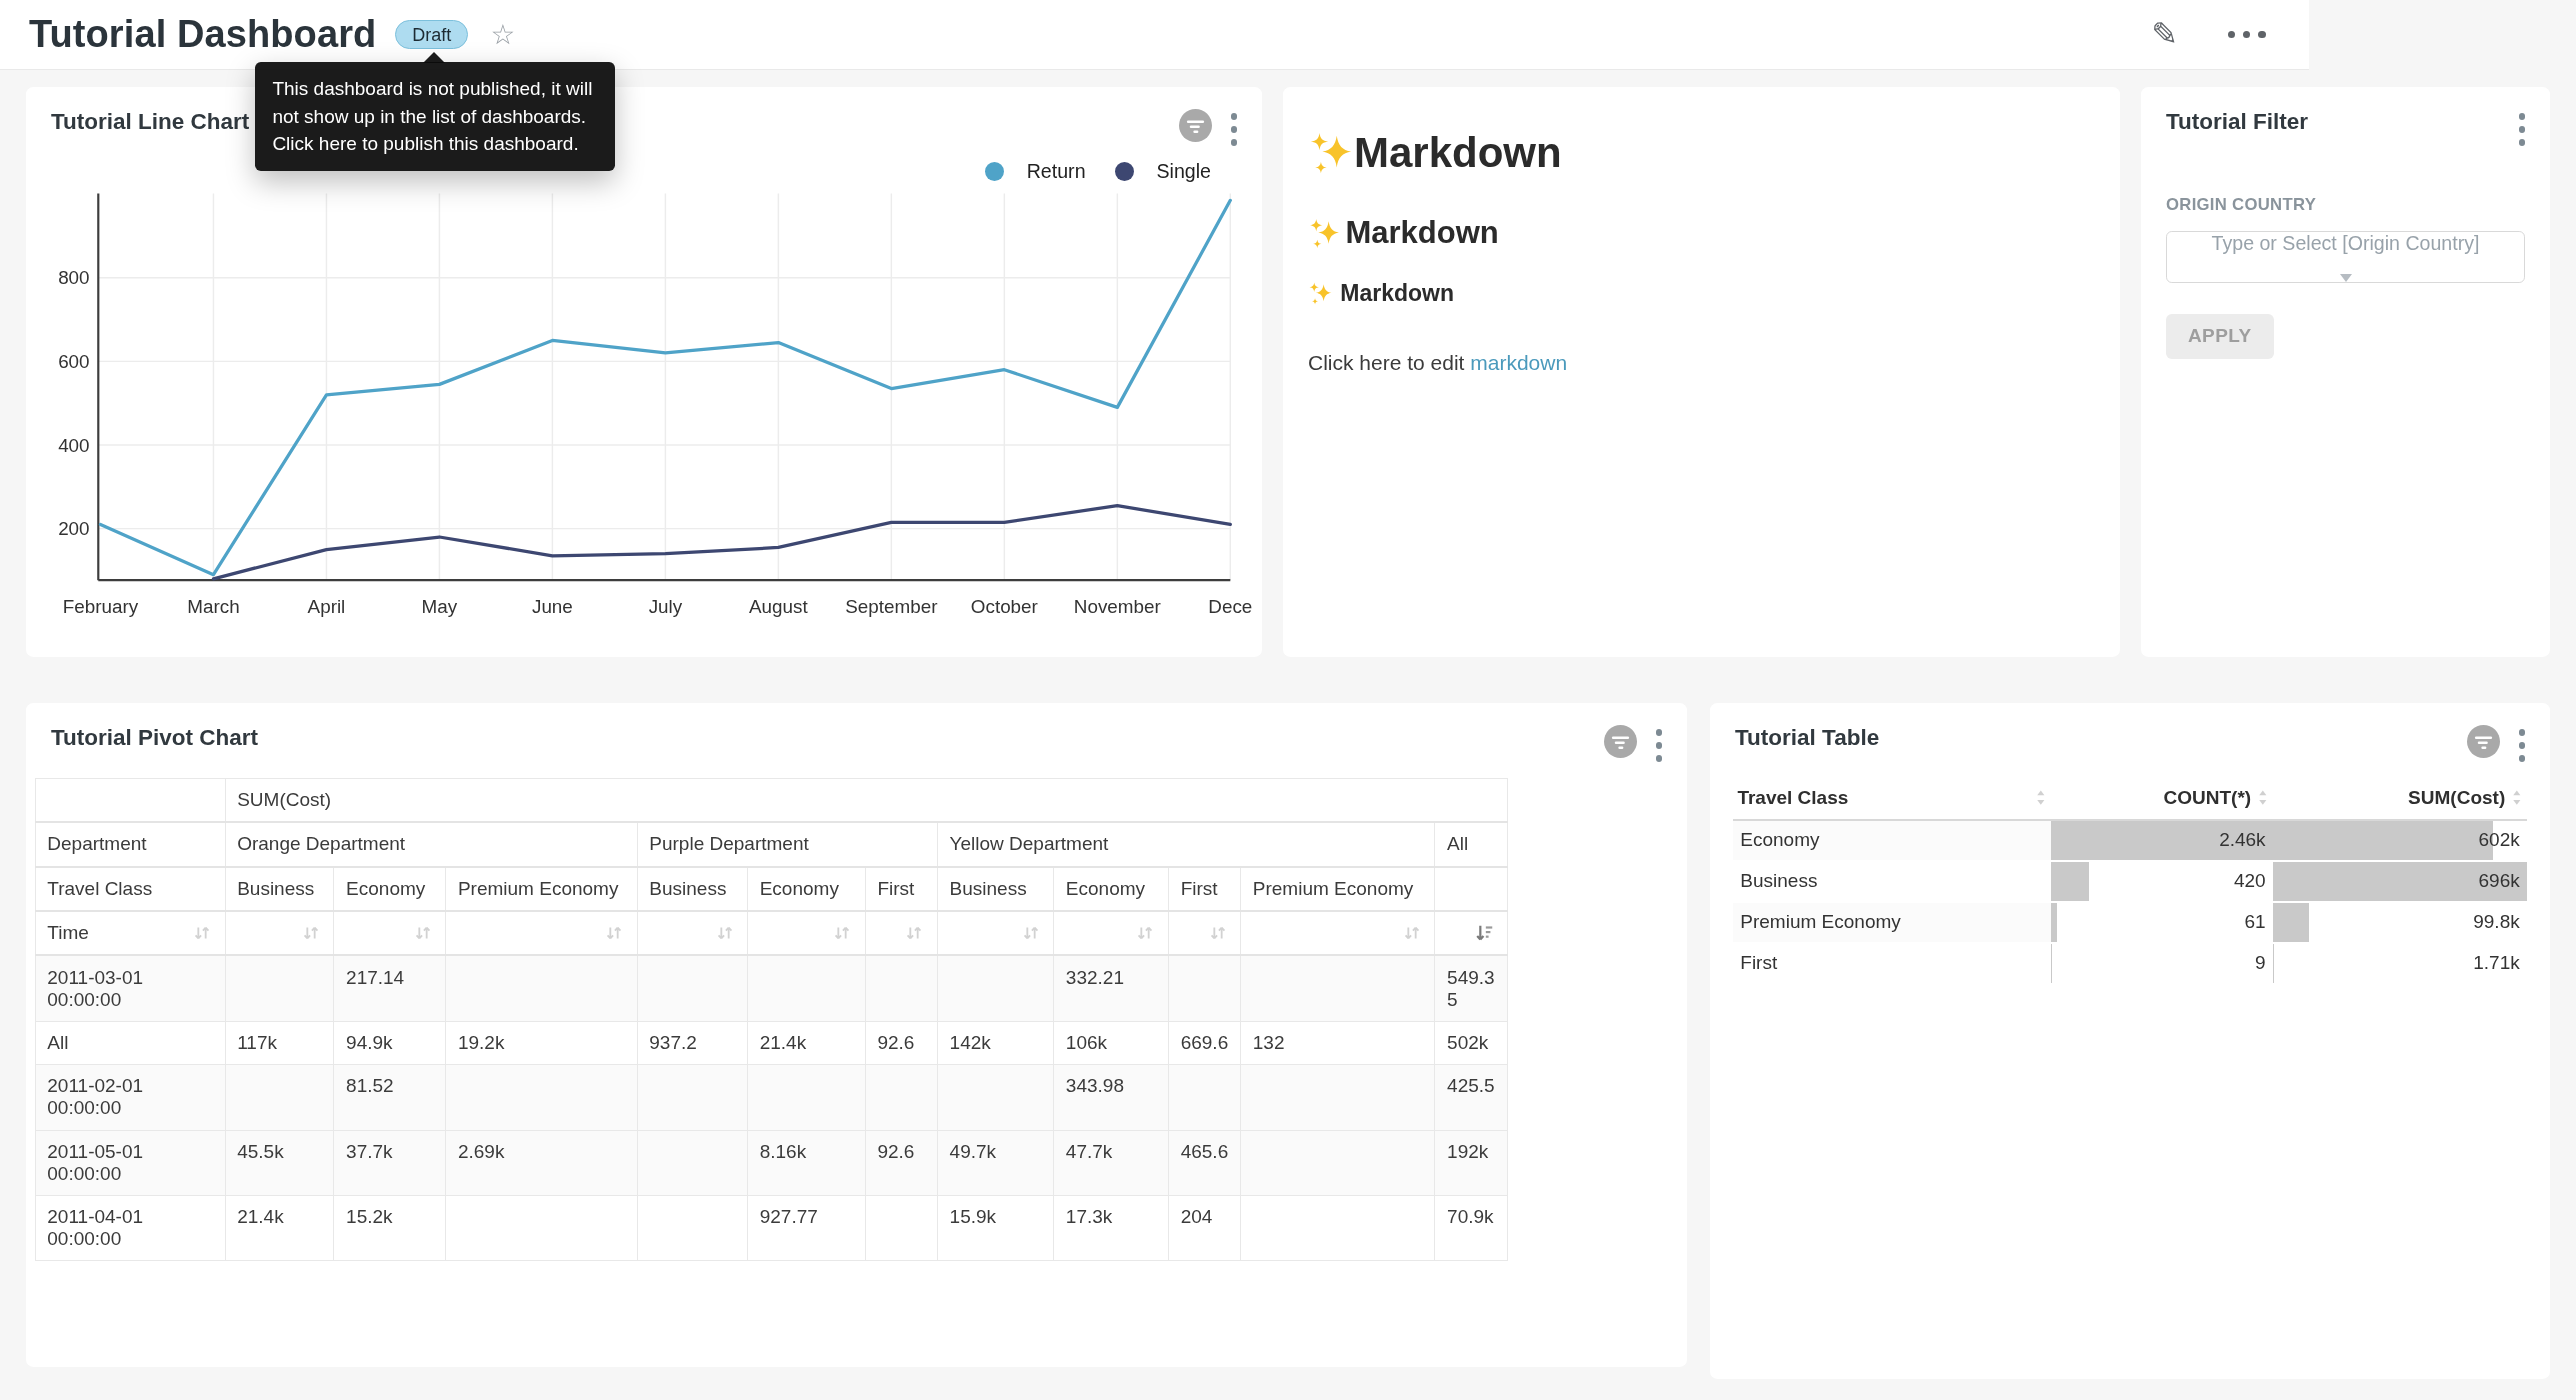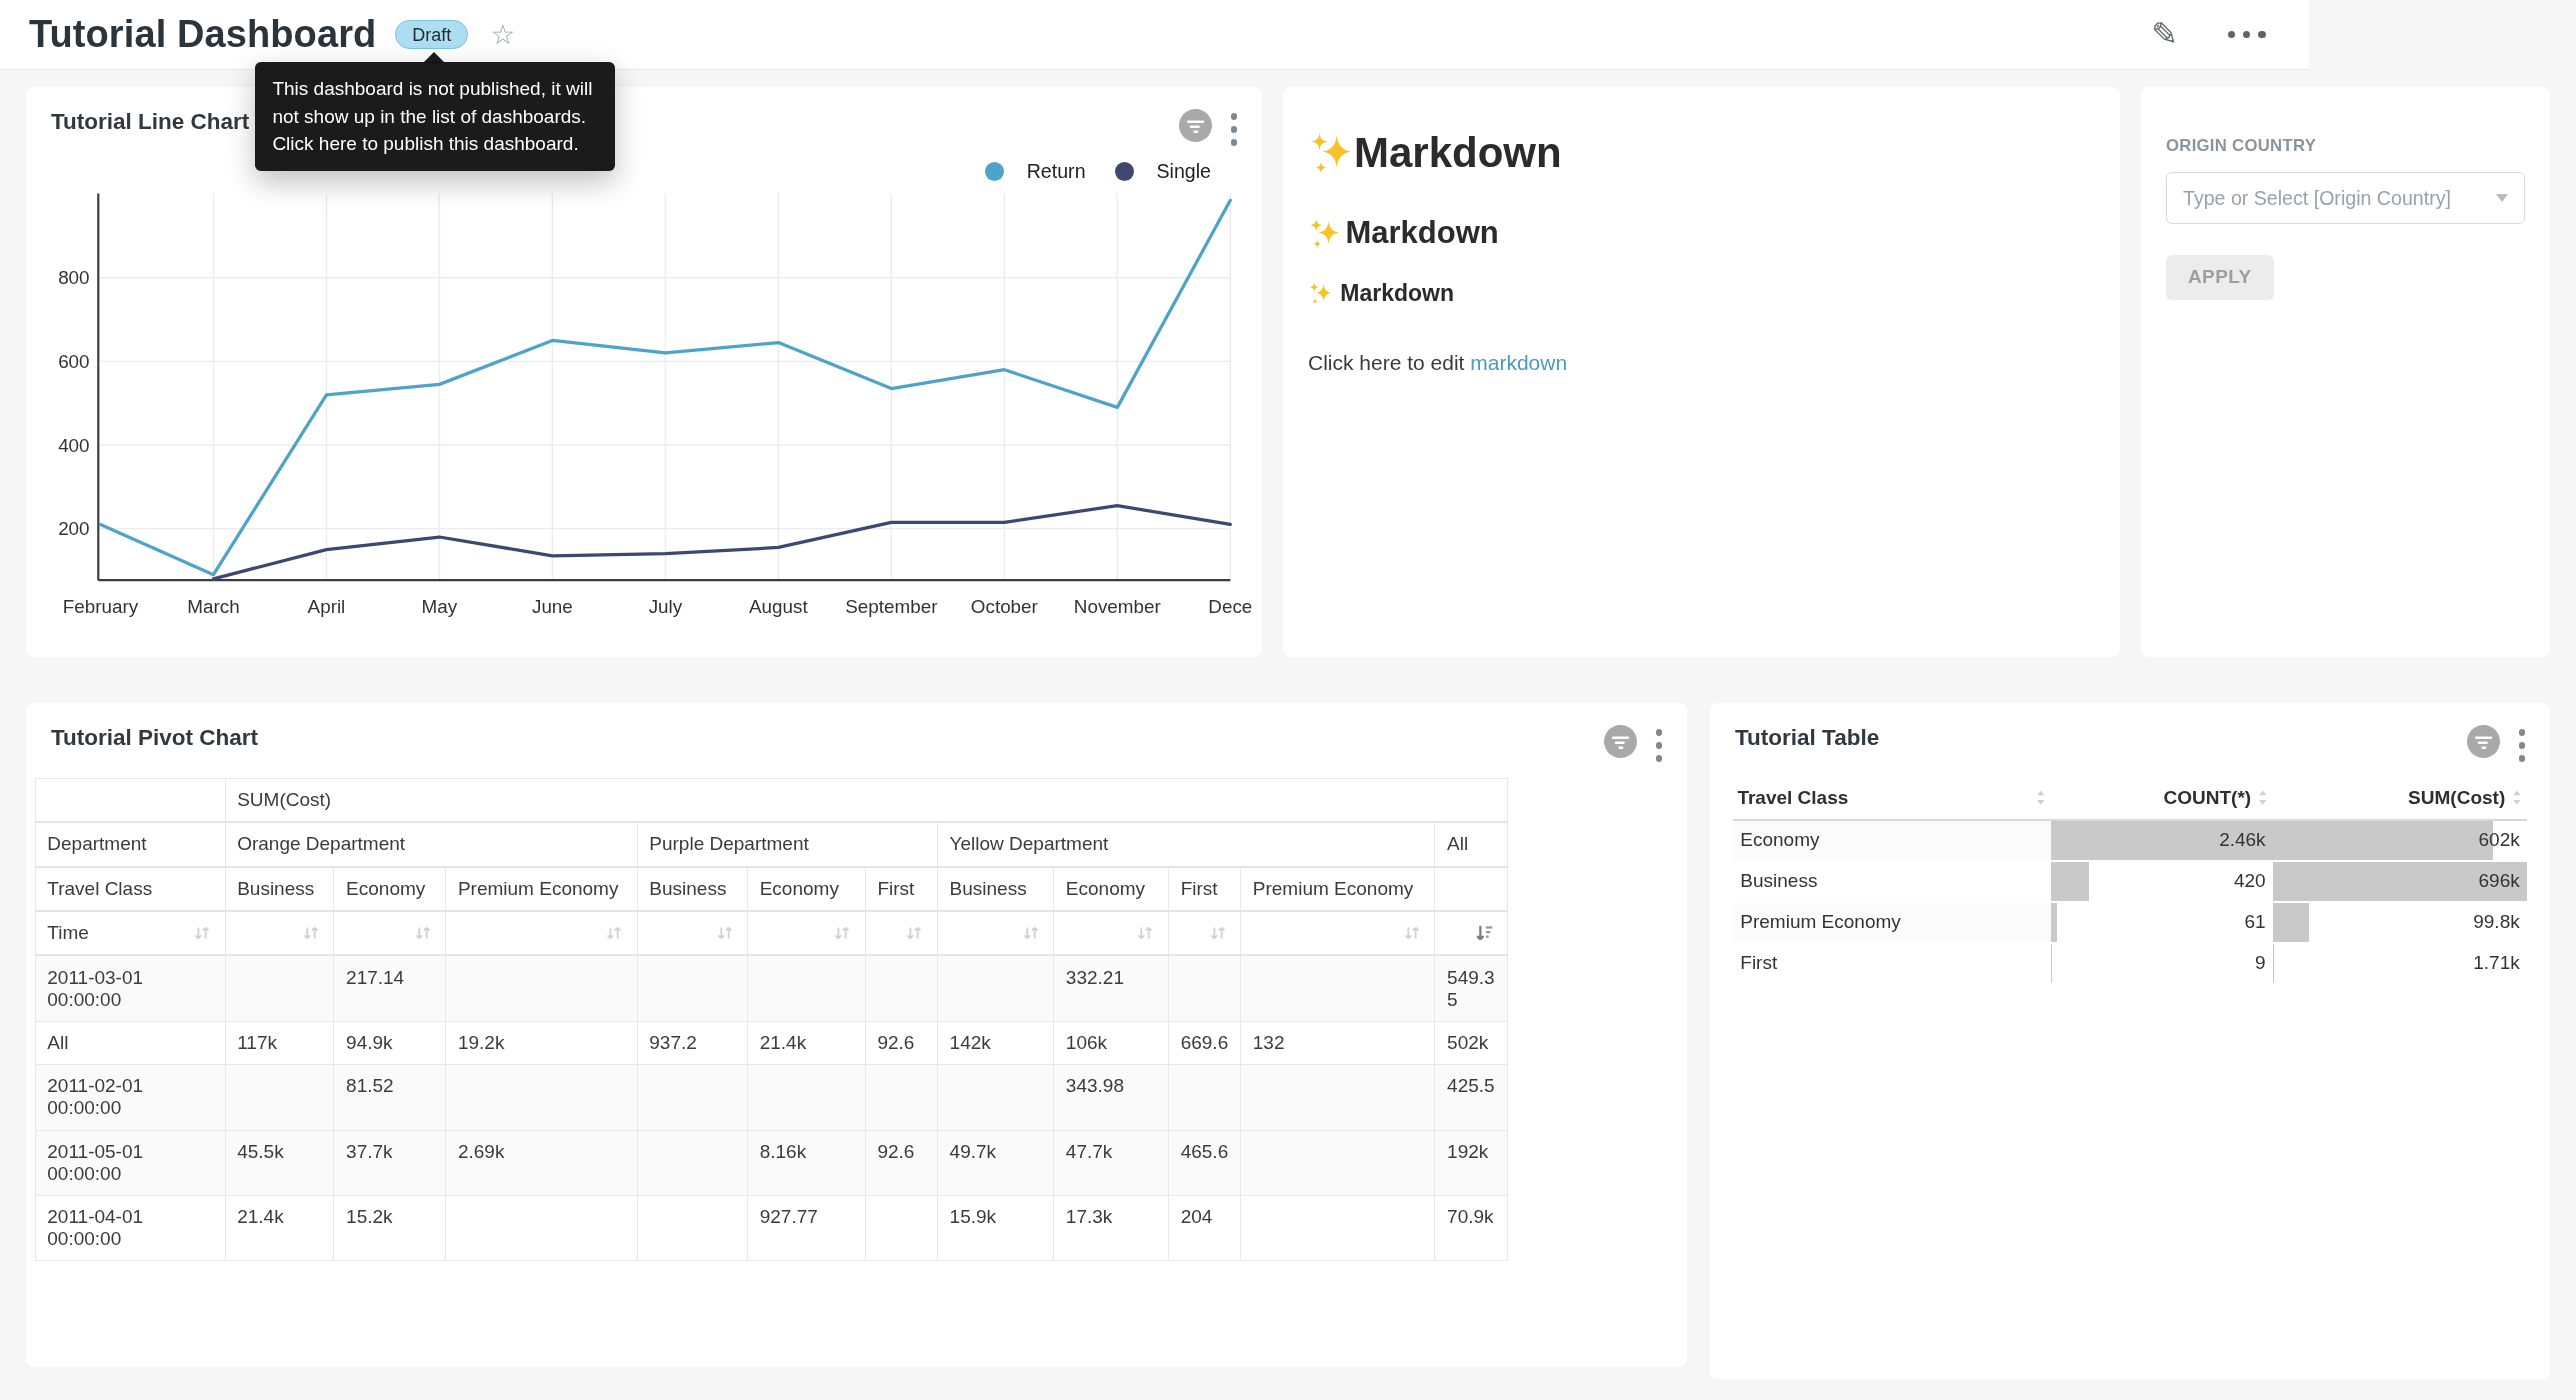--- a/index.html
+++ b/index.html
@@ -210,6 +210,15 @@
 </section>
 
 <section class="card card-filter">
+  <div class="card-head">
+    <span class="card-title">Tutorial Filter</span>
+    <span class="head-spacer"></span>
+    <span class="dots-v">
+        <i></i>
+        <i></i>
+        <i></i>
+      </span>
+  </div>
   <div class="flt-body">
     <div class="flt-label">ORIGIN COUNTRY</div>
     <div class="flt-select">

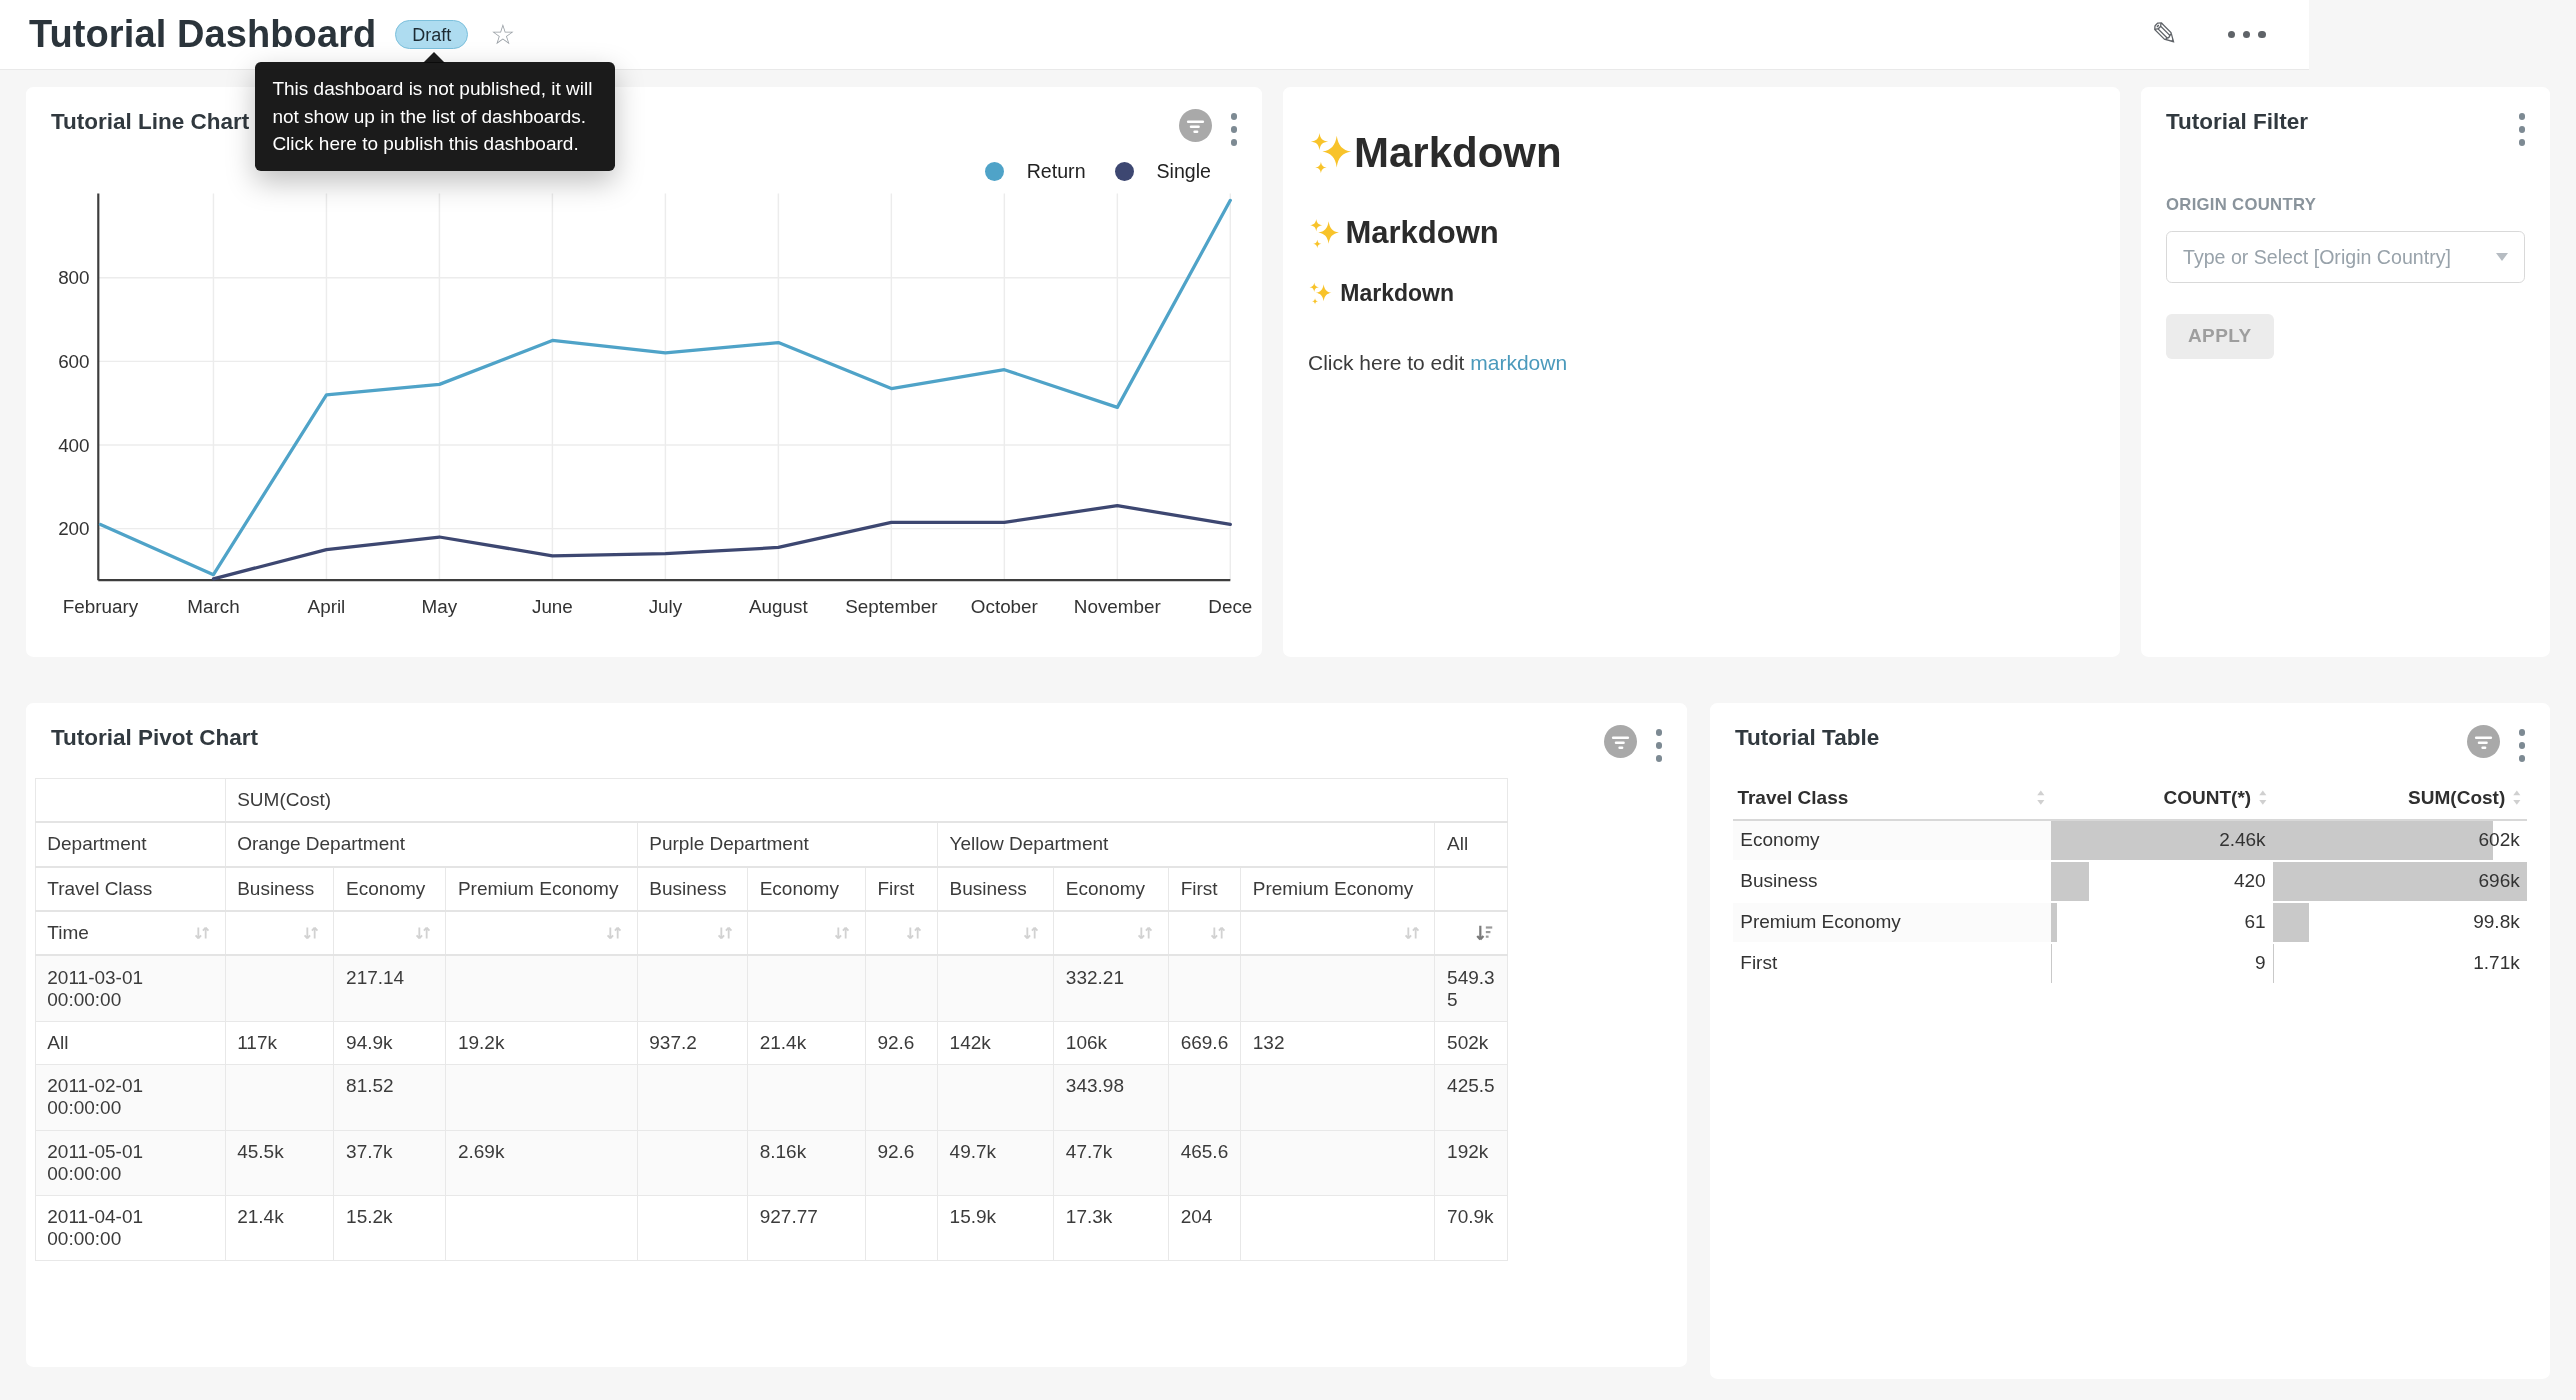--- a/index.html
+++ b/index.html
@@ -61,7 +61,7 @@
   .flt-body { padding:20.3px 25px; }
   .flt-label { font-size:16.7px; font-weight:700; color:#8a949c; letter-spacing:0.3px; margin-top:29px; }
   .flt-select { margin-top:16px; height:52px; border:1.5px solid #d9d9d9; border-radius:5.8px;
-                display:flex; align-items:center; padding:0 16px; cursor:pointer; background:#fff; }
+                display:flex; align-items:center; padding:0 16px; cursor:pointer; background:#fff;flex-direction:column; }
   .flt-select .ph { font-size:19.6px; color:#98a2aa; flex:1; }
   .flt-caret { width:0; height:0; border-left:6.5px solid transparent; border-right:6.5px solid transparent;
                border-top:8px solid #b6bcc2; }

